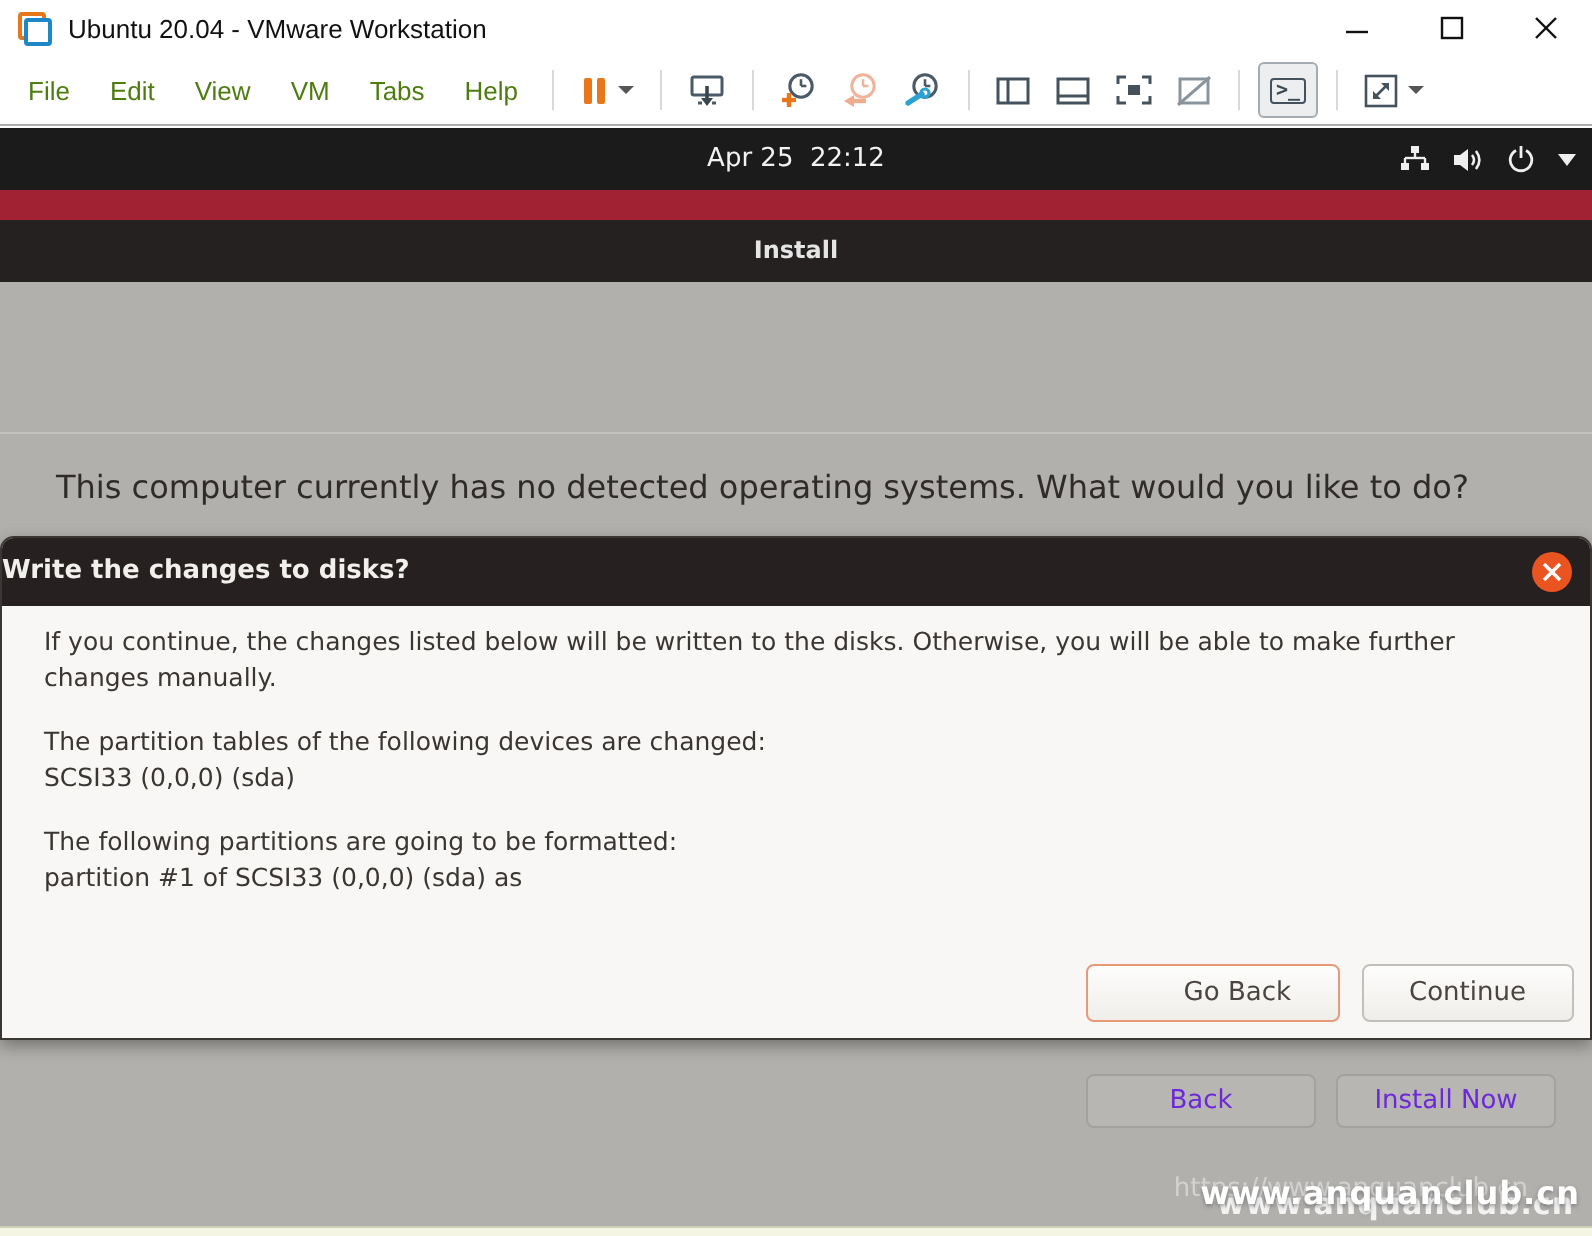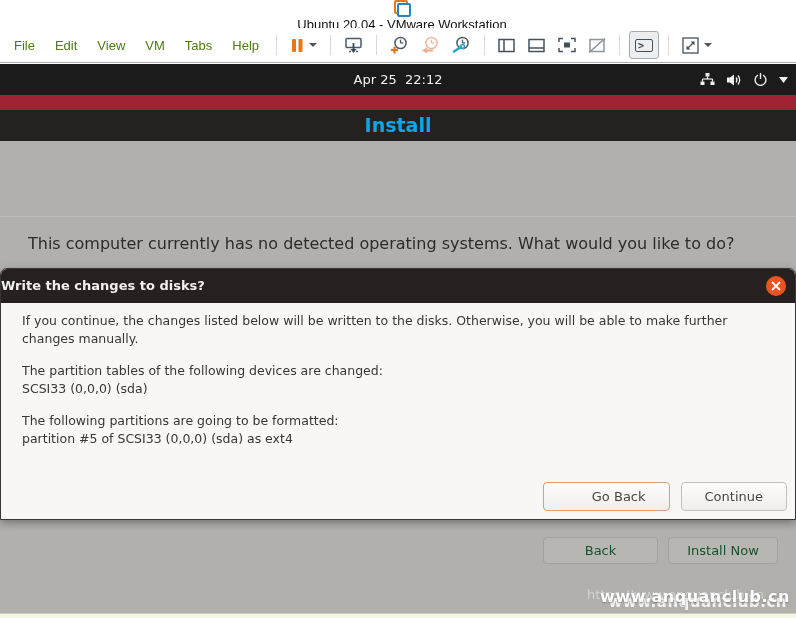--- a/index.html
+++ b/index.html
@@ -8,7 +8,7 @@
 
   
   .titlebar{position:absolute;top:0;left:0;right:0;height:28px;background:#fff;
-            display:flex;align-items:center;flex-direction:column;}
+            display:flex;align-items:center;}
   .vm-logo{width:17px;height:17px;margin-left:9px;position:relative;flex:0 0 auto;}
   .vm-logo .sq{position:absolute;width:10px;height:10px;background:#fff;border-radius:2px;}
   .vm-logo .orange{left:0;top:0;border:2.5px solid #e8771c;}

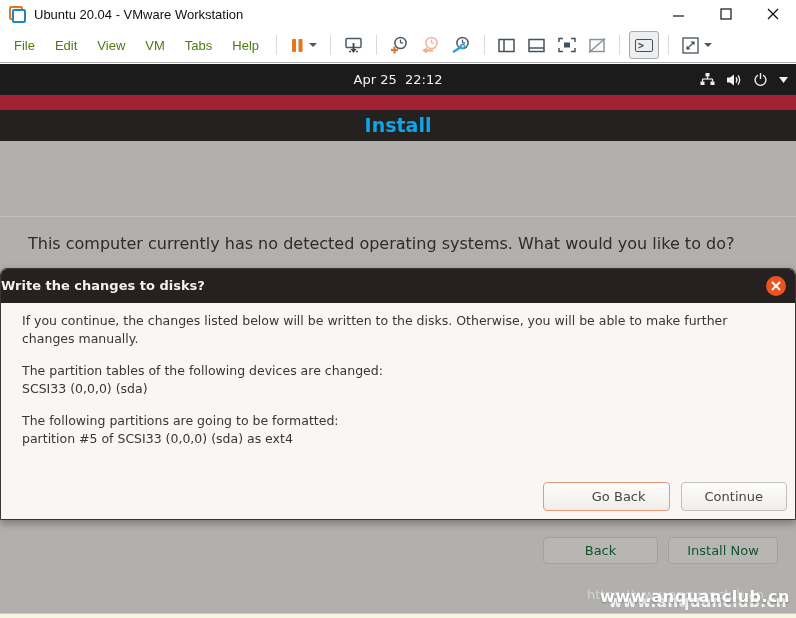--- a/index.html
+++ b/index.html
@@ -37,7 +37,7 @@
   .gicons{position:absolute;right:8px;top:0;height:31px;display:flex;align-items:center;gap:11px;}
   .maroon{position:absolute;top:31px;left:0;right:0;height:15px;background:#a12333;}
   .iheader{position:absolute;top:46px;left:0;right:0;height:31px;background:#252120;}
-  .iheader-text{color:#0ea5e9;font-weight:bold;font-size:19px;text-align:center;line-height:31px;}
+  .iheader-text{color:#e5e5e5;font-weight:bold;font-size:12px;text-align:center;line-height:31px;}
 
   .page-title{position:absolute;top:99px;left:21px;font-size:22px;color:#34312d;}
   .divider{position:absolute;top:152px;left:0;right:0;height:1px;background:#c2c0bd;}

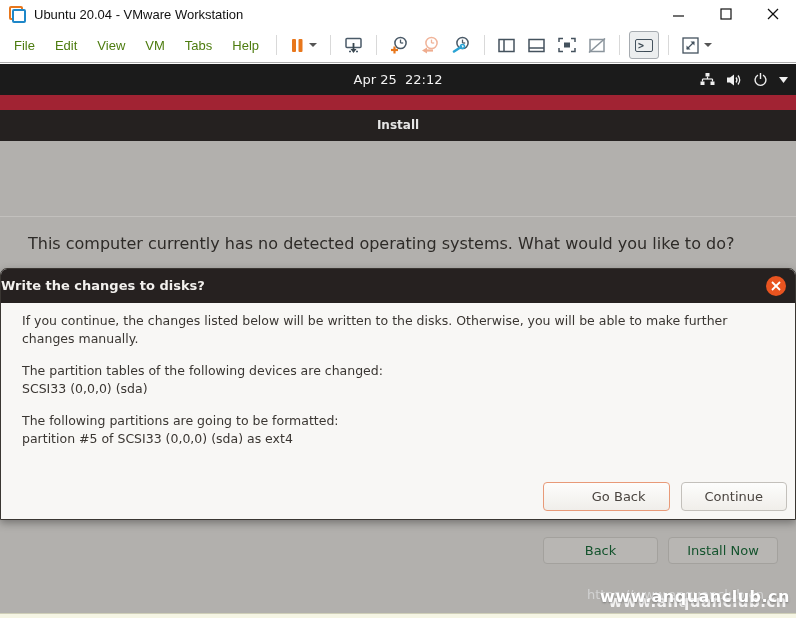--- a/index.html
+++ b/index.html
@@ -274,6 +274,7 @@
       <p class="gap">The partition tables of the following devices are changed:</p>
       <p class="indent">SCSI33 (0,0,0) (sda)</p>
       <p class="gap">The following partitions are going to be formatted:</p>
+      <p class="indent">partition #1 of SCSI33 (0,0,0) (sda) as</p>
       <p class="indent">partition #5 of SCSI33 (0,0,0) (sda) as ext4</p>
     </div>
     <div class="dlg-buttons">

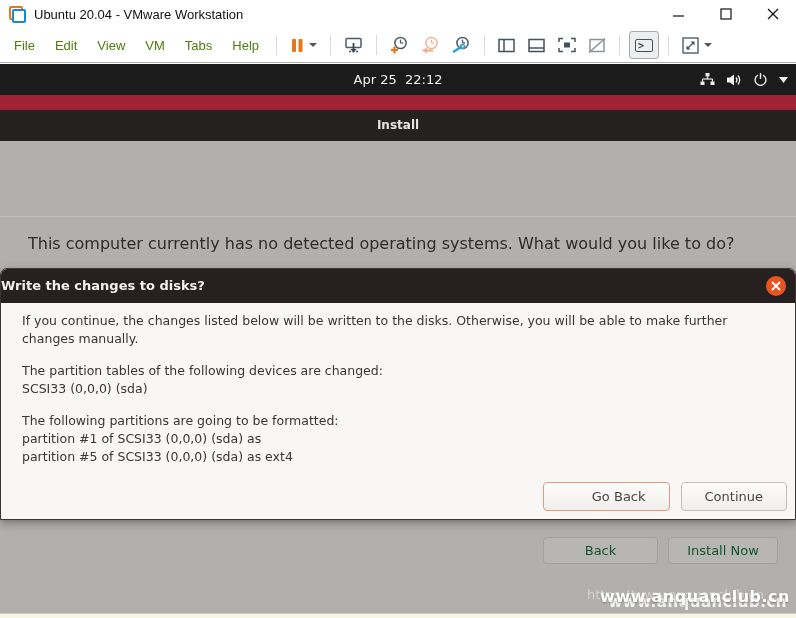--- a/index.html
+++ b/index.html
@@ -275,7 +275,6 @@
       <p class="indent">SCSI33 (0,0,0) (sda)</p>
       <p class="gap">The following partitions are going to be formatted:</p>
       <p class="indent">partition #1 of SCSI33 (0,0,0) (sda) as</p>
-      <p class="indent">partition #5 of SCSI33 (0,0,0) (sda) as ext4</p>
     </div>
     <div class="dlg-buttons">
       <div class="btn goback">Go Back</div>

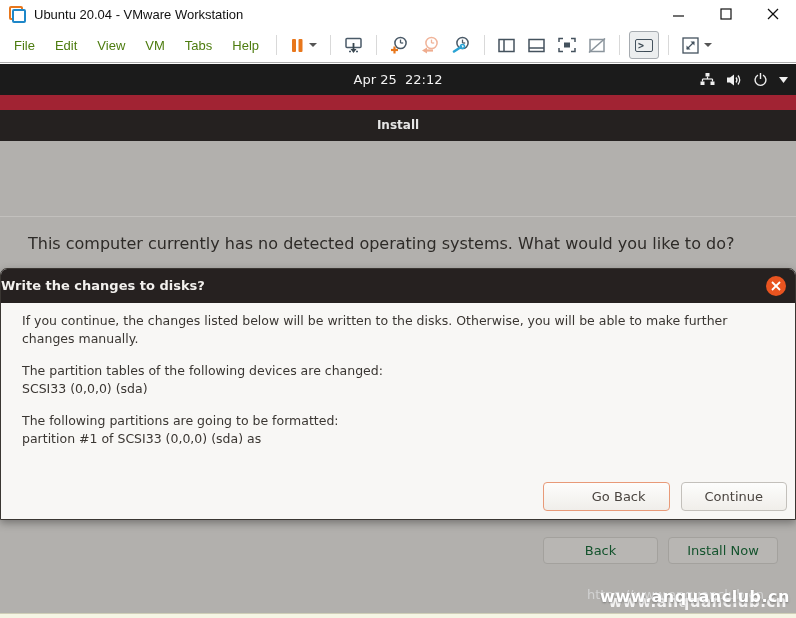--- a/index.html
+++ b/index.html
@@ -44,7 +44,7 @@
   .prompt{position:absolute;top:170px;left:28px;font-size:16px;color:#2e2b28;}
 
   .bg-buttons{position:absolute;top:473px;right:18px;display:flex;gap:10px;}
-  .gbtn{height:27px;border:1px solid #a3a19d;border-radius:4px;background:#b8b6b3;color:#14532d;
+  .gbtn{height:27px;border:1px solid #a3a19d;border-radius:4px;background:#b8b6b3;color:#6d28d9;
         font-size:13px;display:flex;align-items:center;justify-content:center;box-sizing:border-box;}
   .gbtn.back{width:115px;}
   .gbtn.install{width:110px;}

